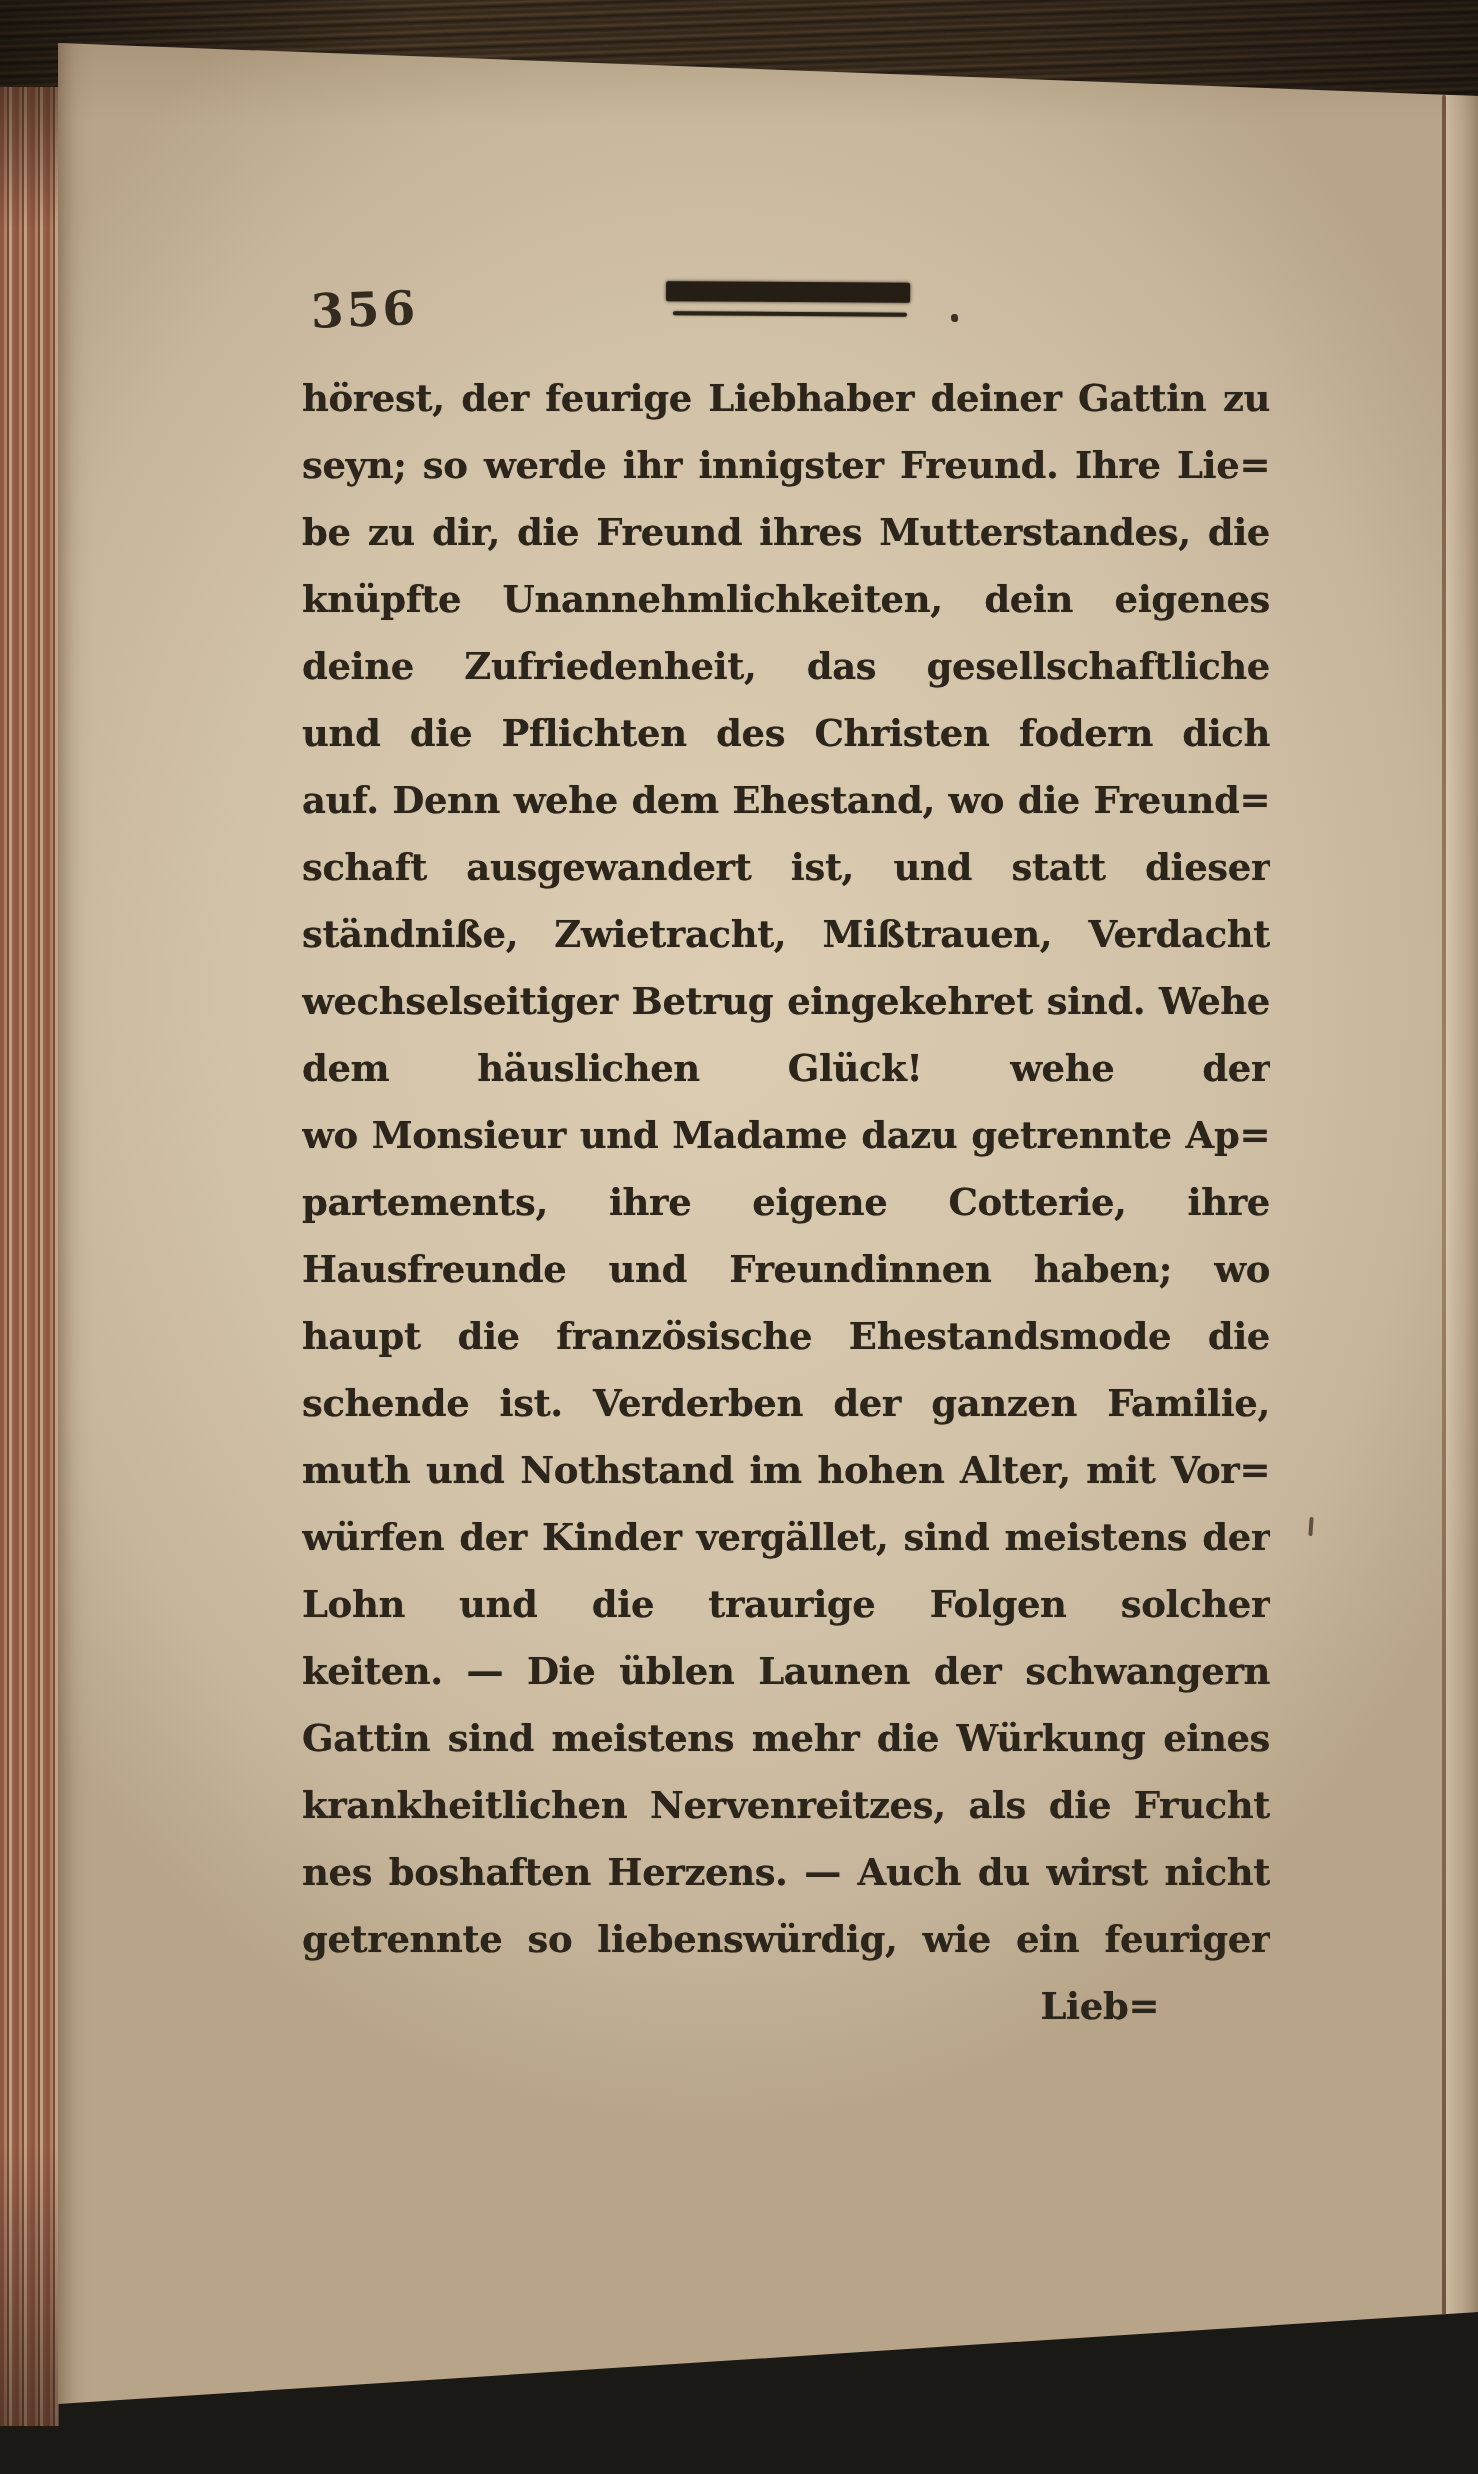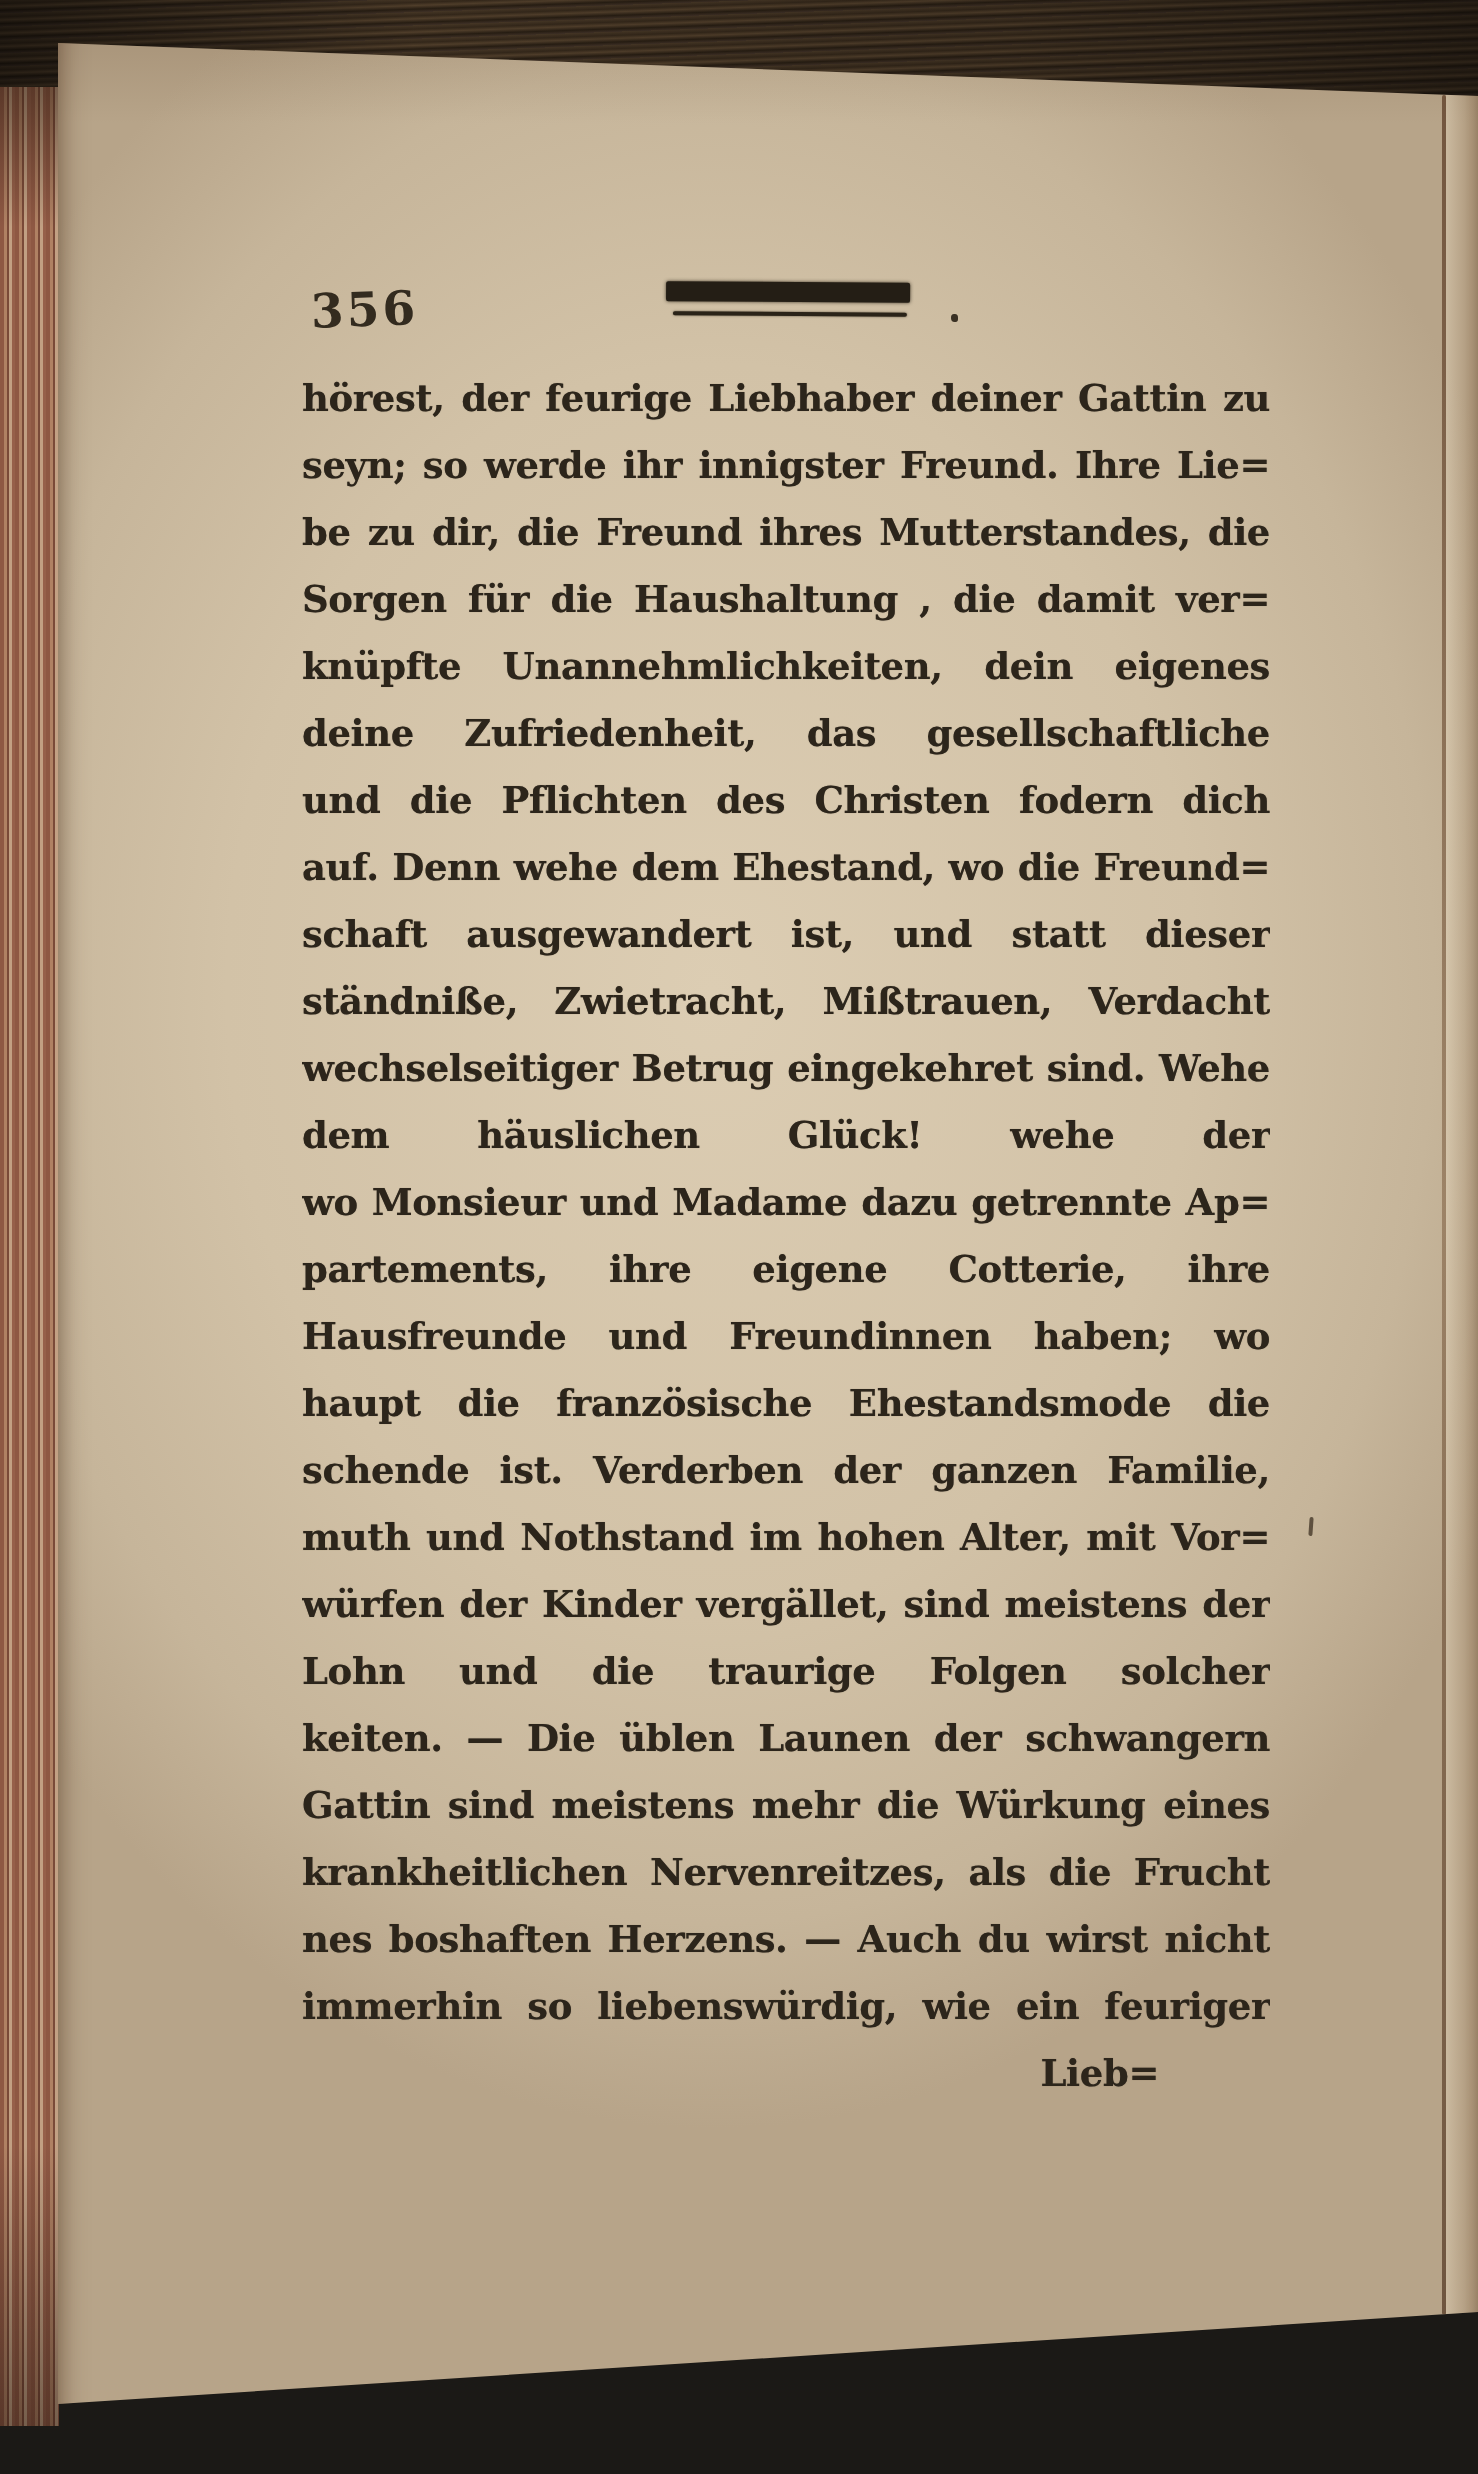--- a/index.html
+++ b/index.html
@@ -108,7 +108,6 @@
       <div class="line">hörest, der feurige Liebhaber deiner Gattin zu</div>
       <div class="line">seyn; so werde ihr innigster Freund.  Ihre Lie=</div>
       <div class="line">be zu dir, die Freund ihres Mutterstandes, die</div>
-      <div class="line">Sorgen für die Haushaltung , die damit ver=</div>
       <div class="line">knüpfte Unannehmlichkeiten, dein eigenes Wohl,</div>
       <div class="line">deine Zufriedenheit, das gesellschaftliche Leben,</div>
       <div class="line">und die Pflichten des Christen fodern dich dazu</div>

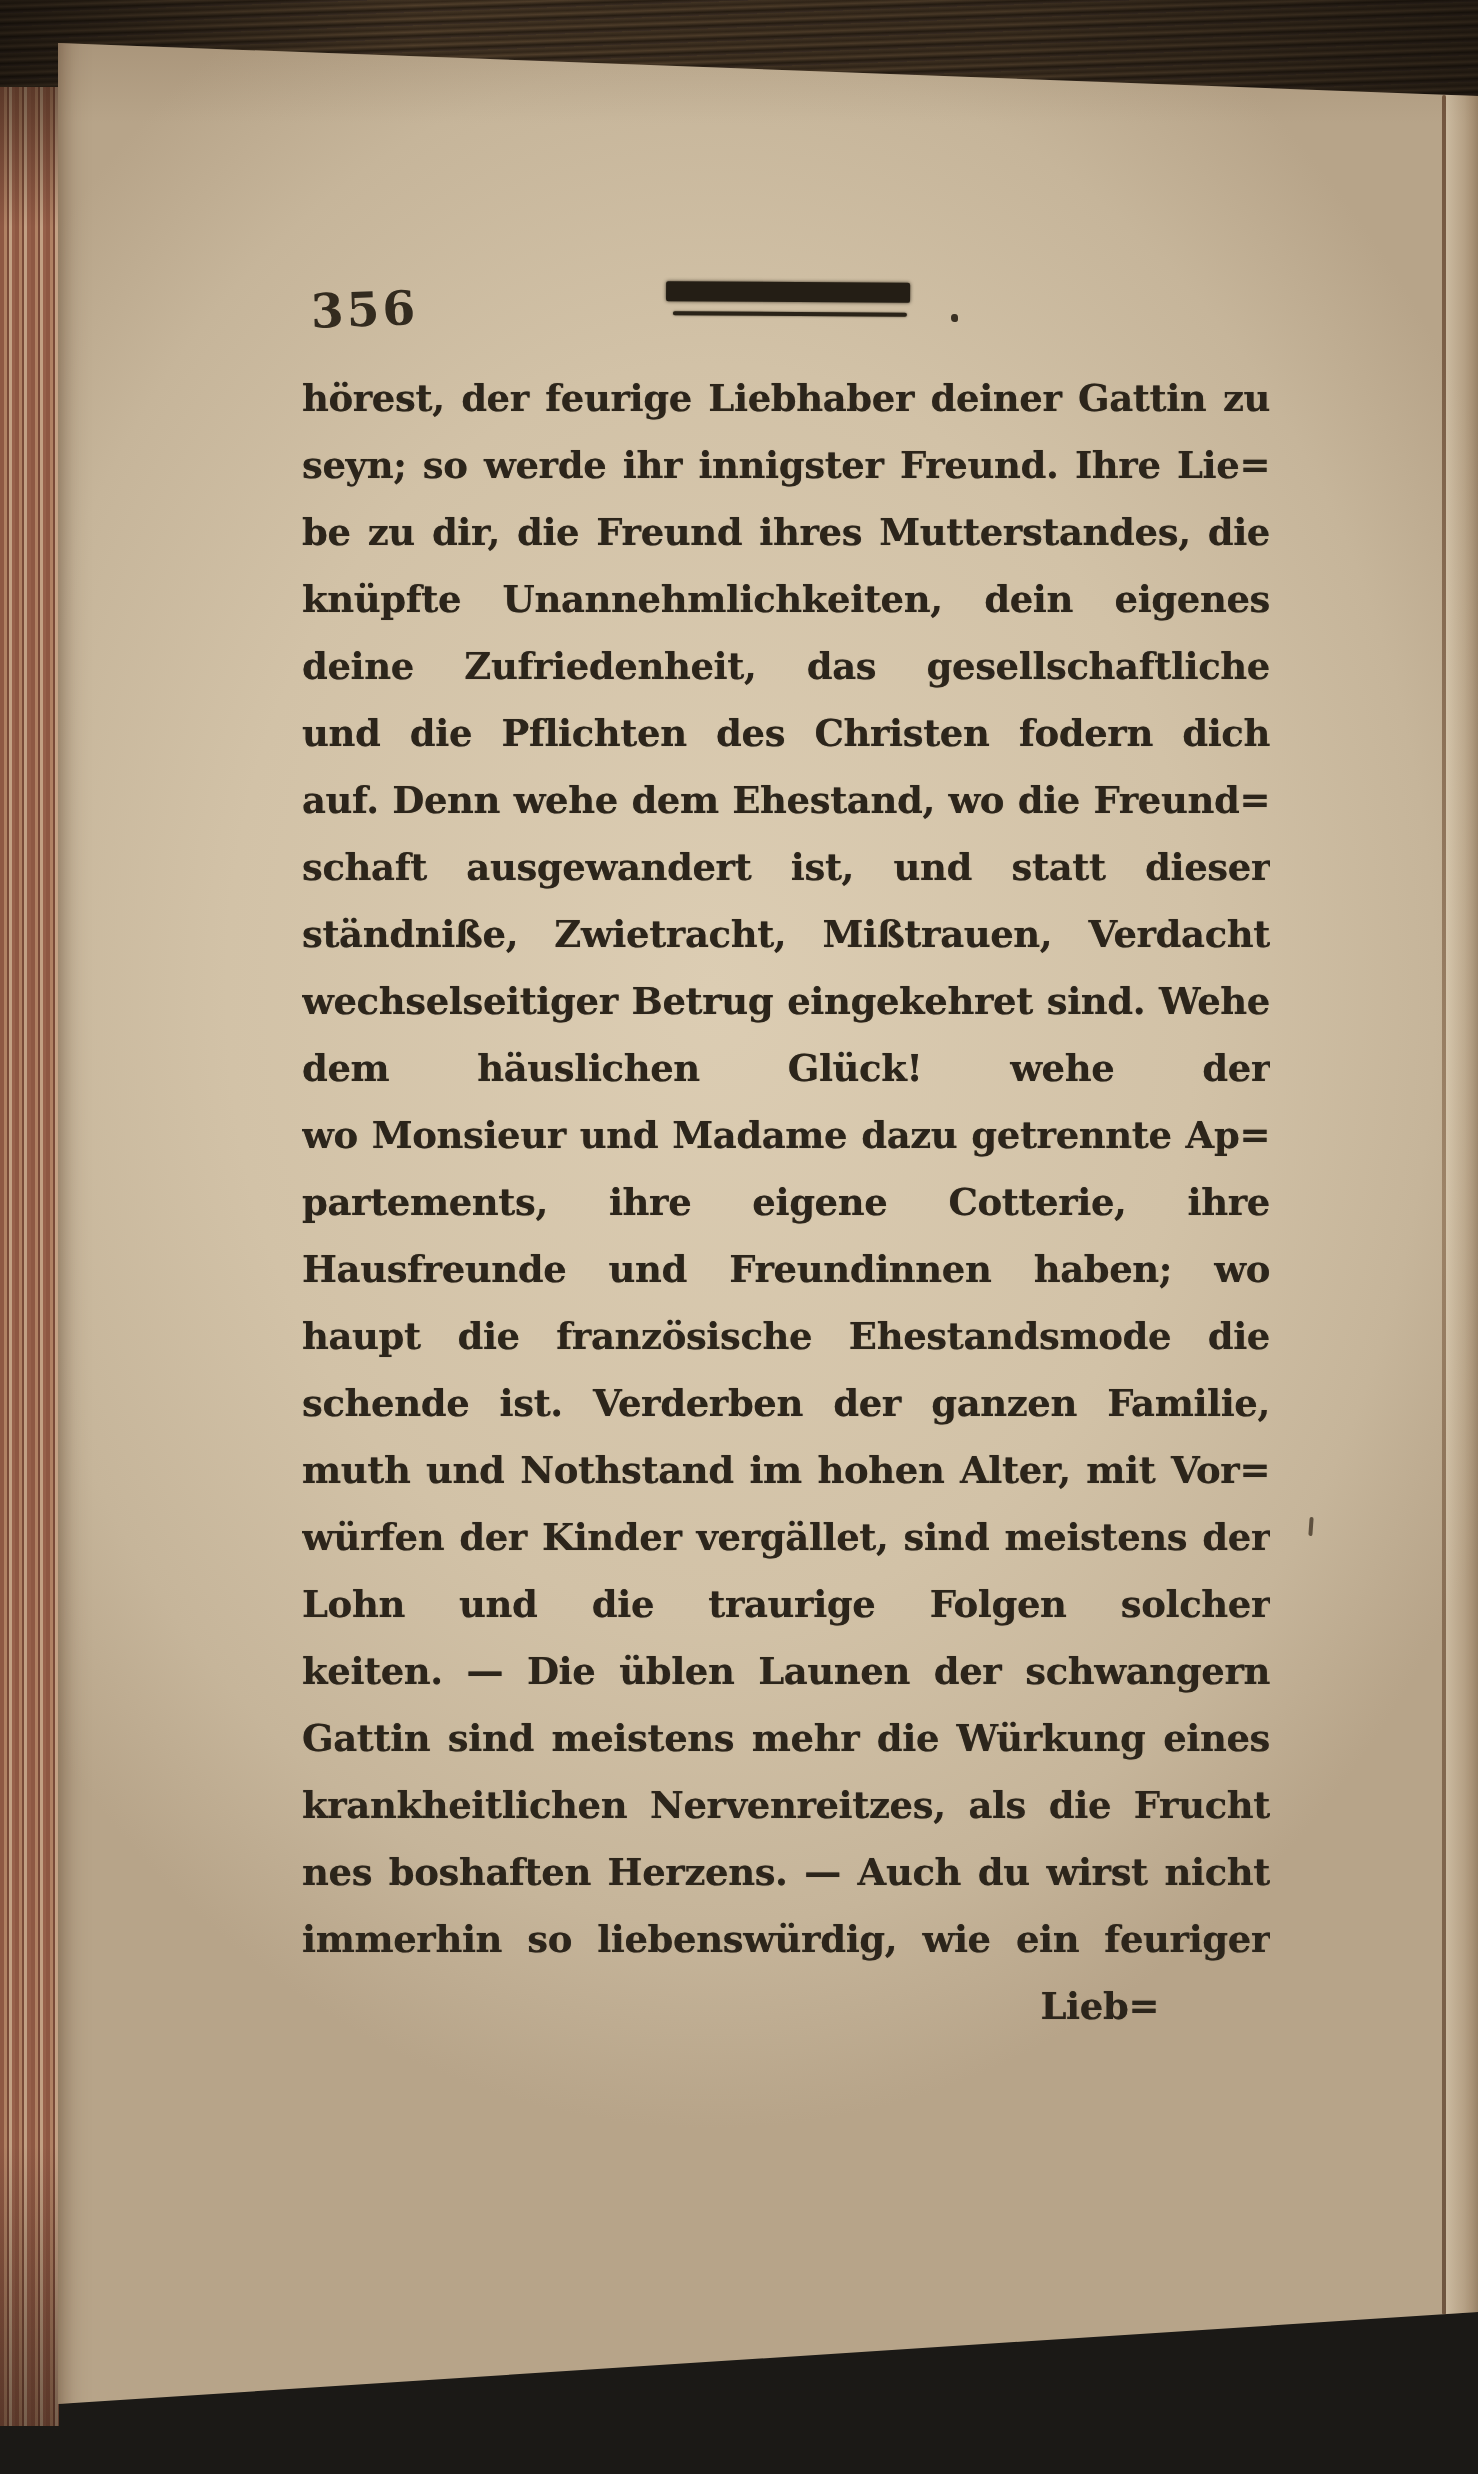--- a/index.html
+++ b/index.html
@@ -128,7 +128,7 @@
       <div class="line">Gattin sind meistens mehr die Würkung eines</div>
       <div class="line">krankheitlichen Nervenreitzes, als die Frucht ei=</div>
       <div class="line">nes boshaften Herzens. — Auch du wirst nicht</div>
-      <div class="line">immerhin so liebenswürdig, wie ein feuriger</div>
+      <div class="line">getrennte so liebenswürdig, wie ein feuriger</div>
       <div class="line catchword">Lieb=</div>
     </div>
 

